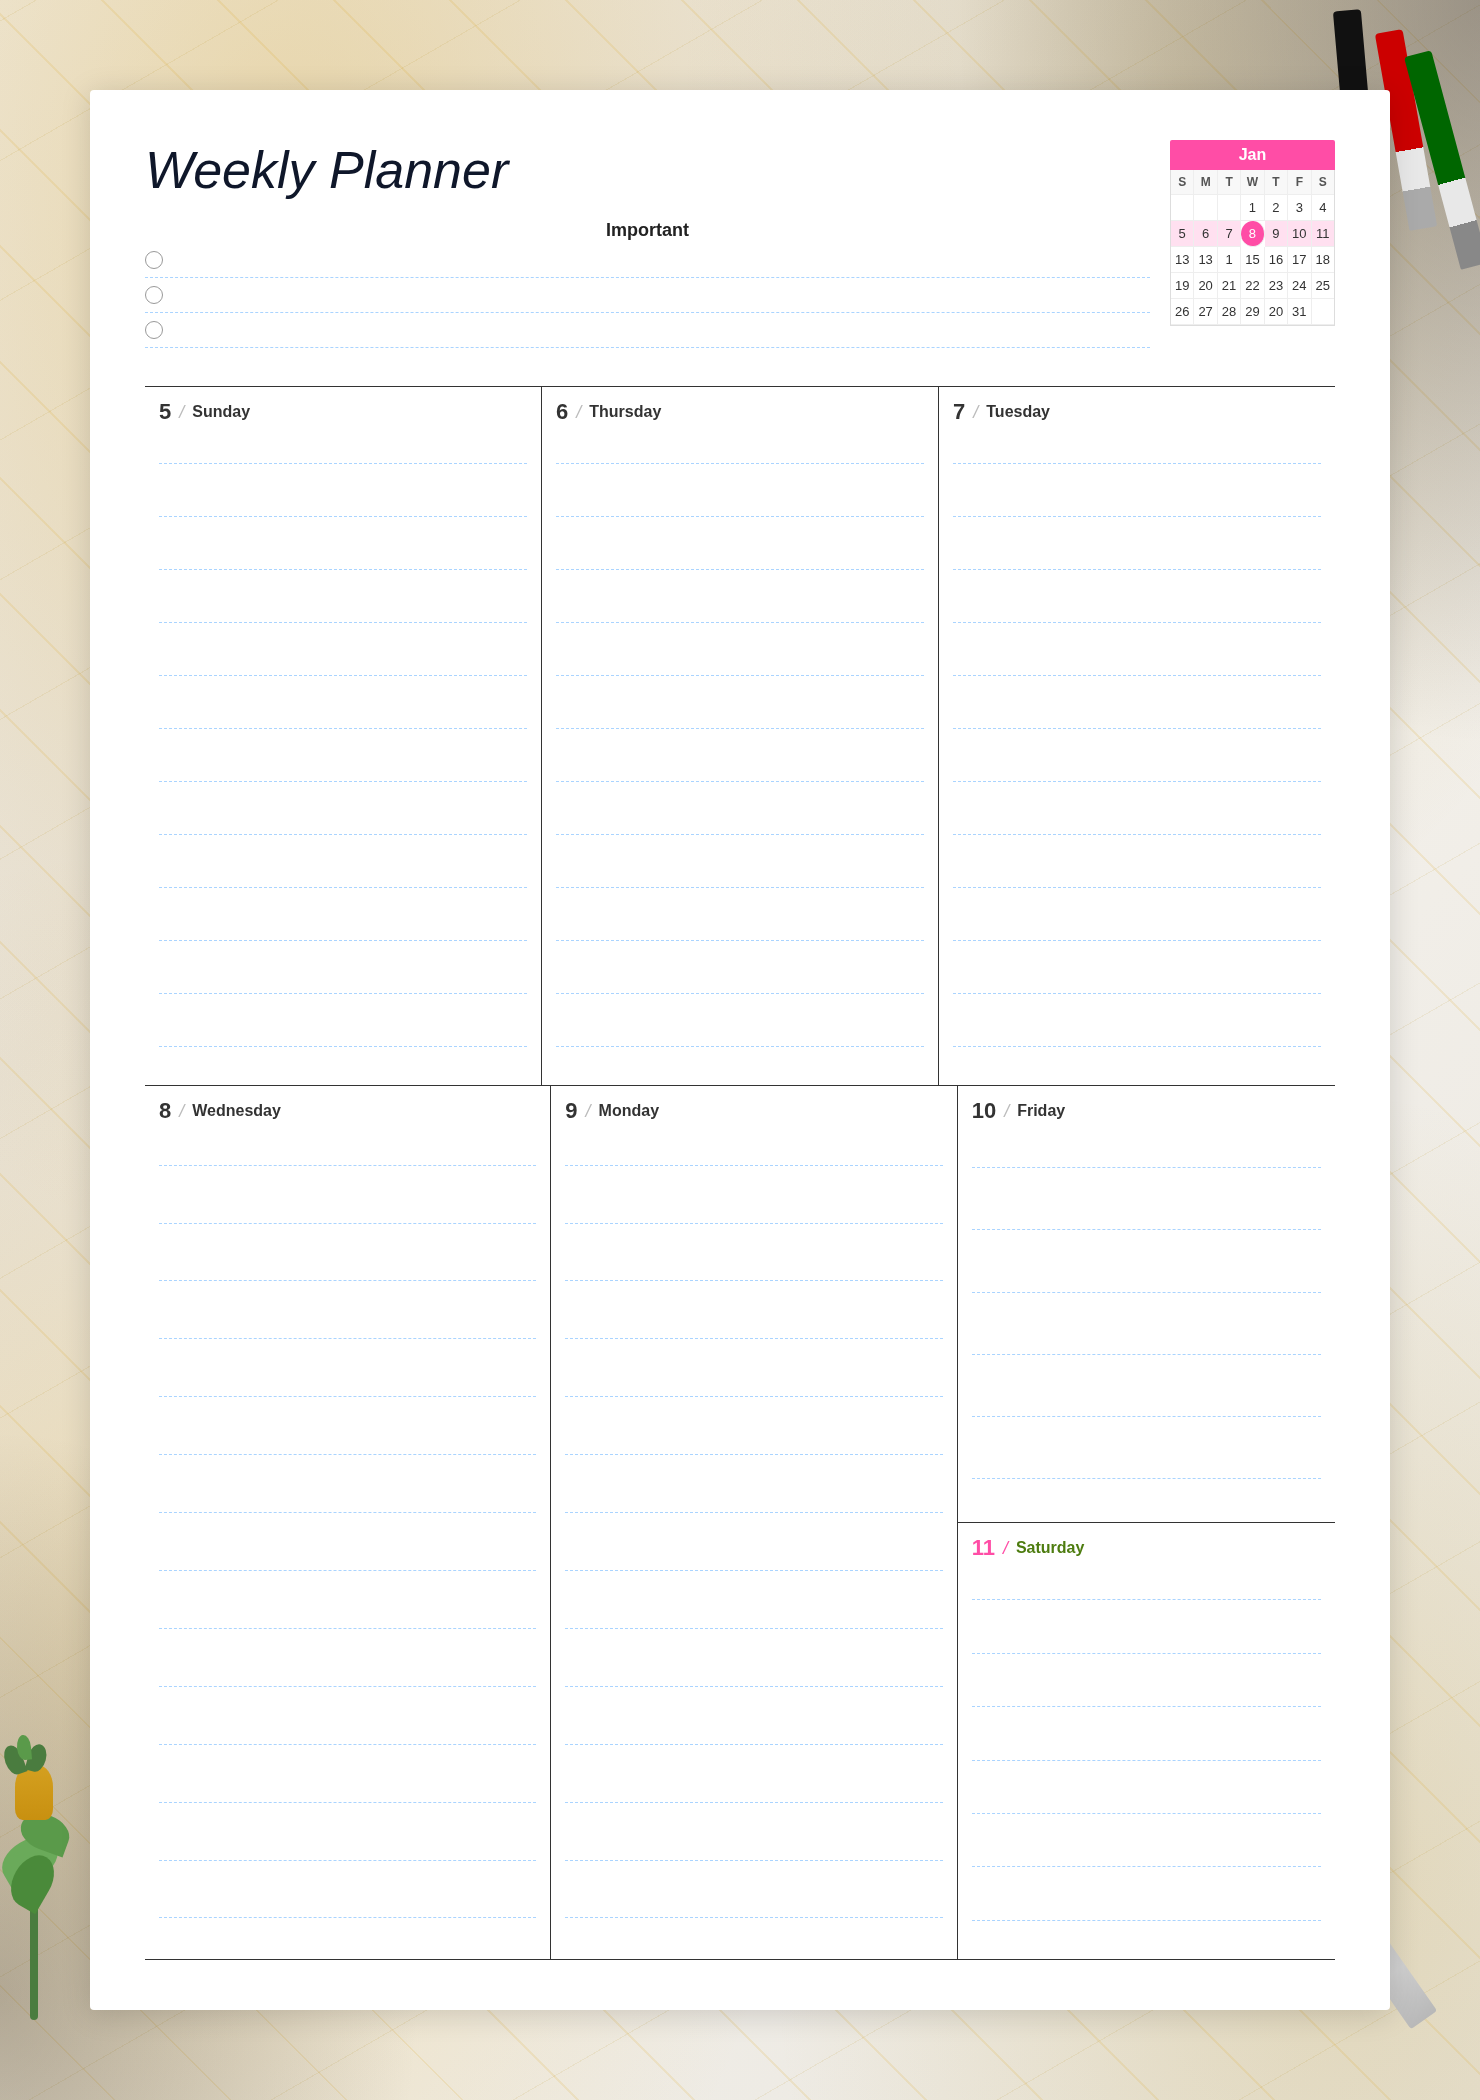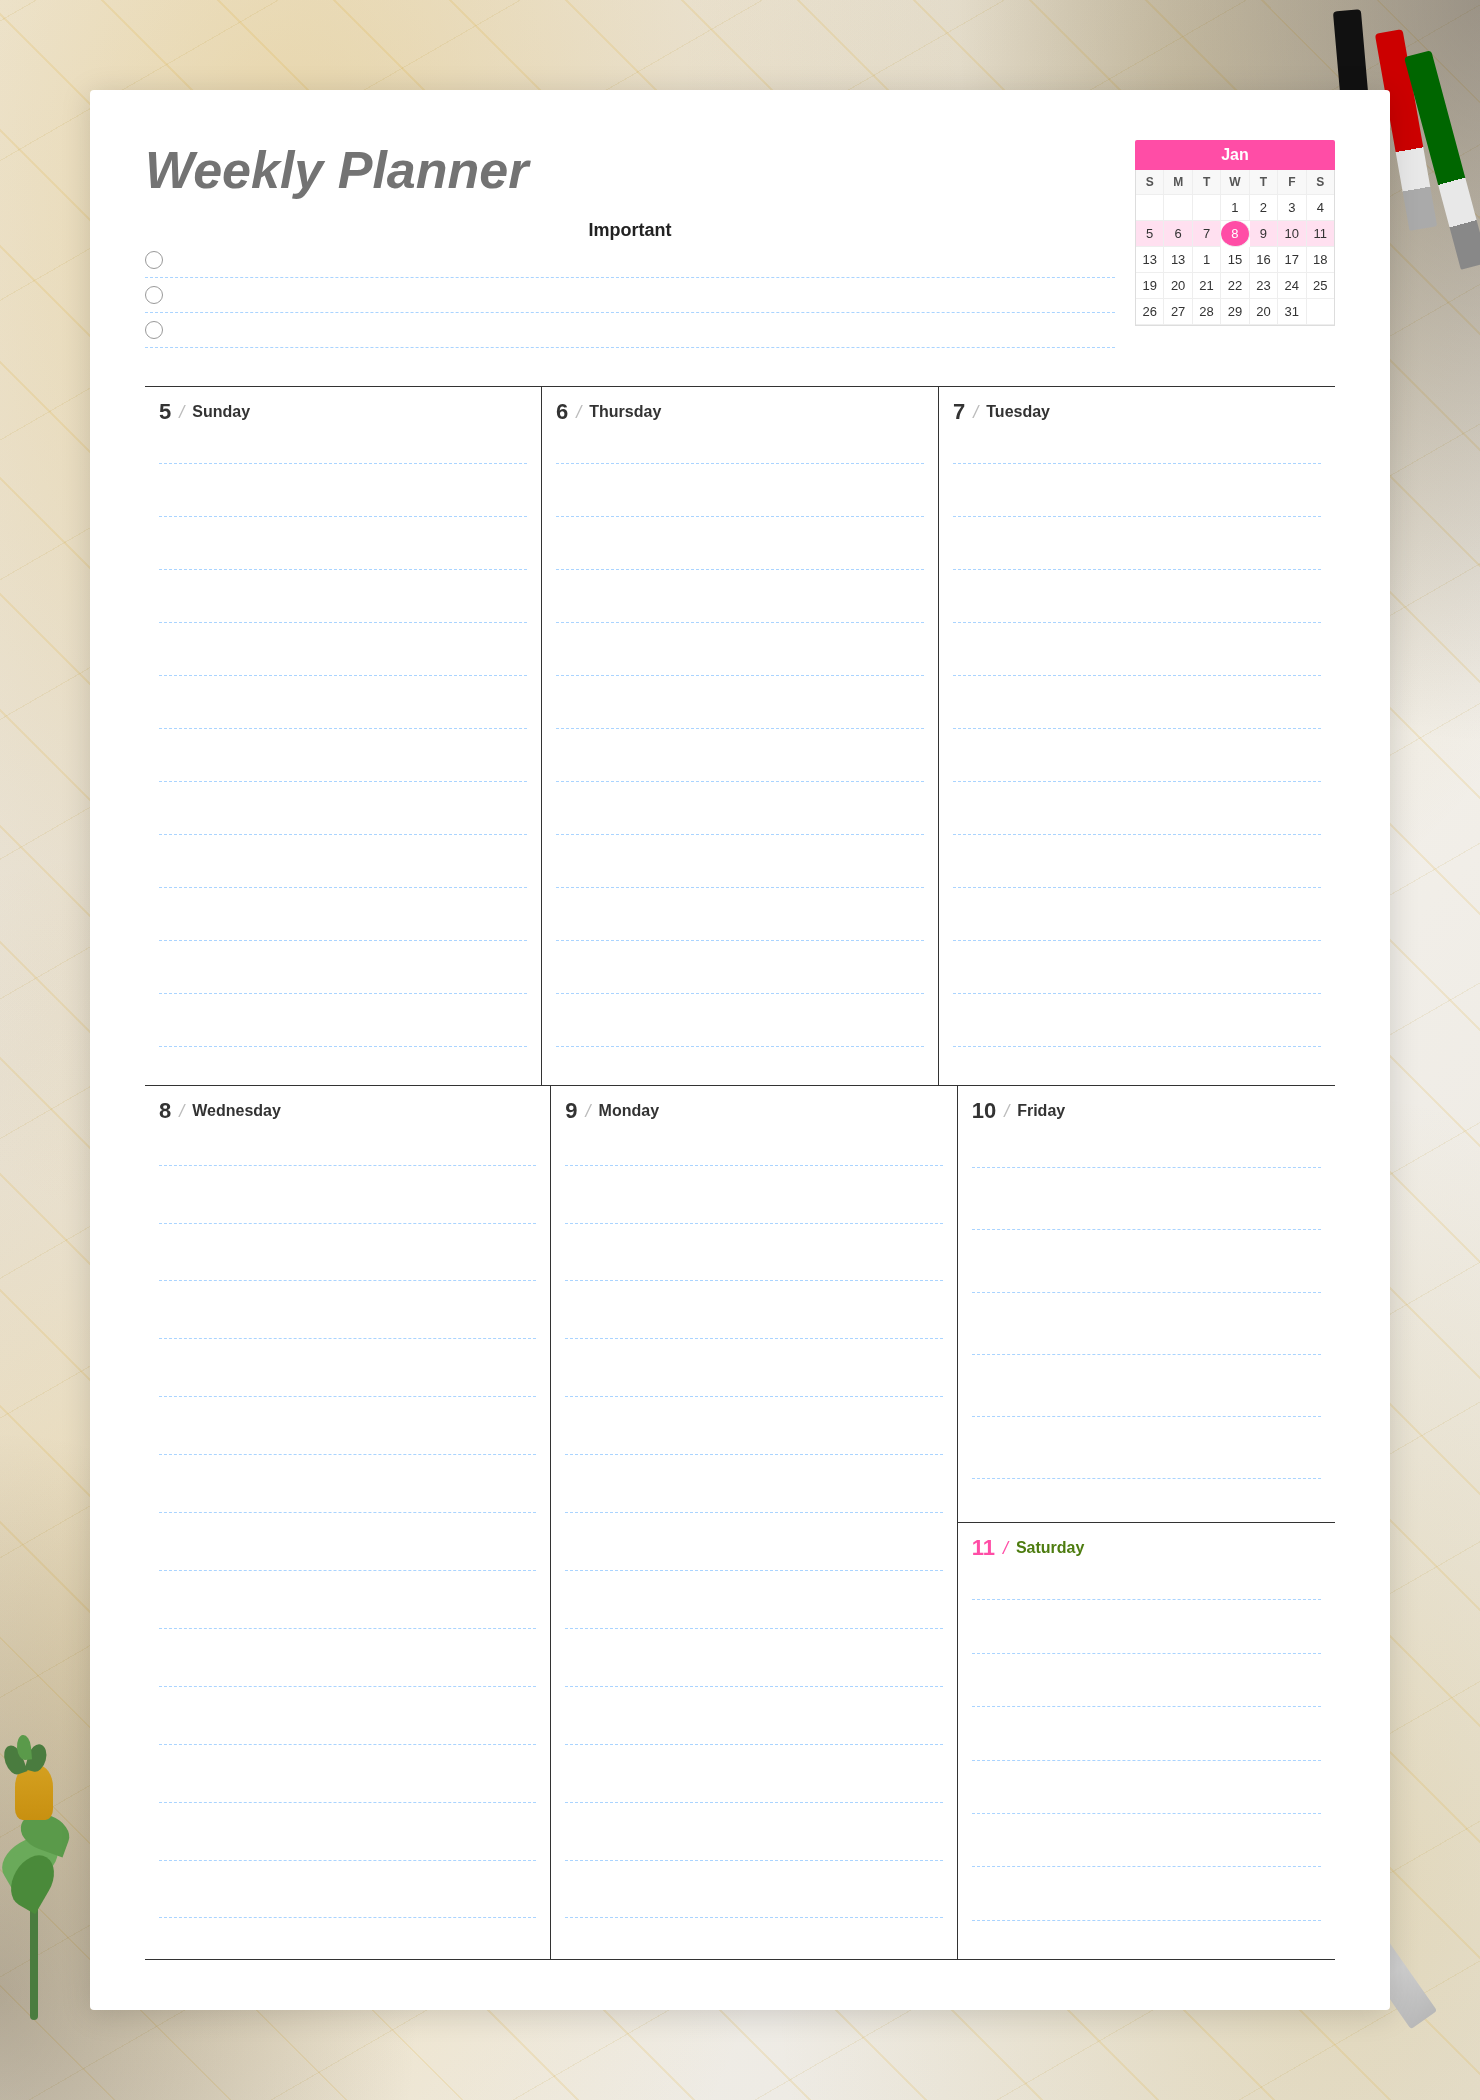--- a/index.html
+++ b/index.html
@@ -168,8 +168,8 @@
 
     .weekly-planner-title {
       font-size: 52px;
-      font-weight: 700;
-      color: #737373;
+      font-weight: 400;
+      color: #0f172a;
       font-style: italic;
       margin-bottom: 20px;
     }

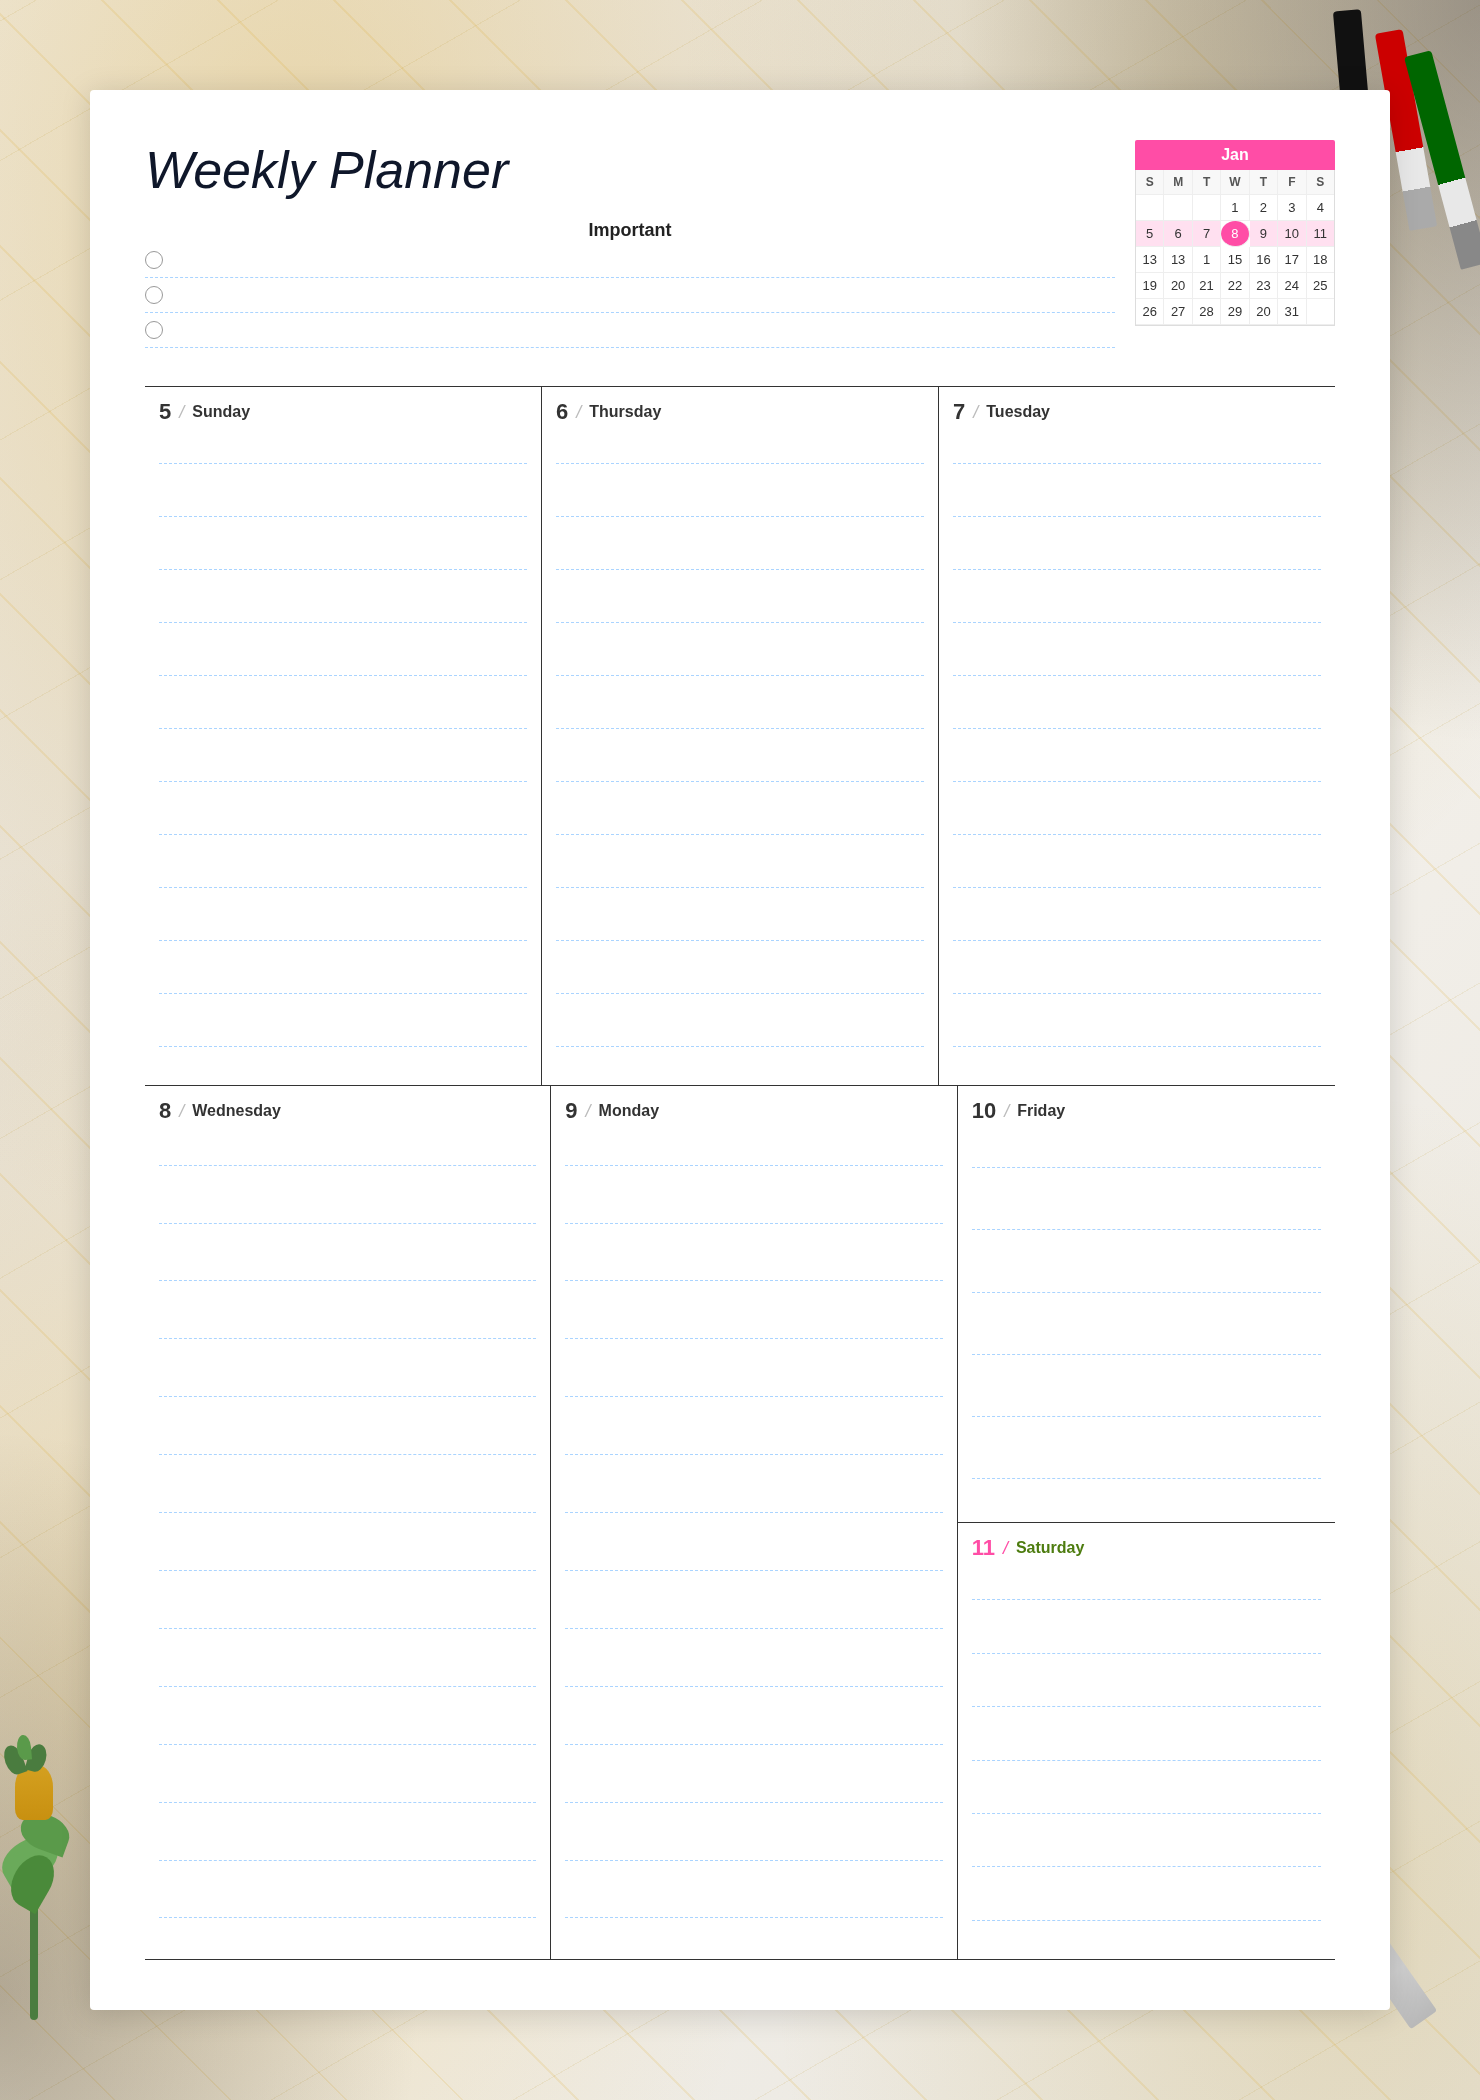--- a/index.html
+++ b/index.html
@@ -205,7 +205,7 @@
 
     
     .mini-calendar {
-      width: 200px;
+      width: 165px;
       flex-shrink: 0;
       margin-left: 20px;
     }

